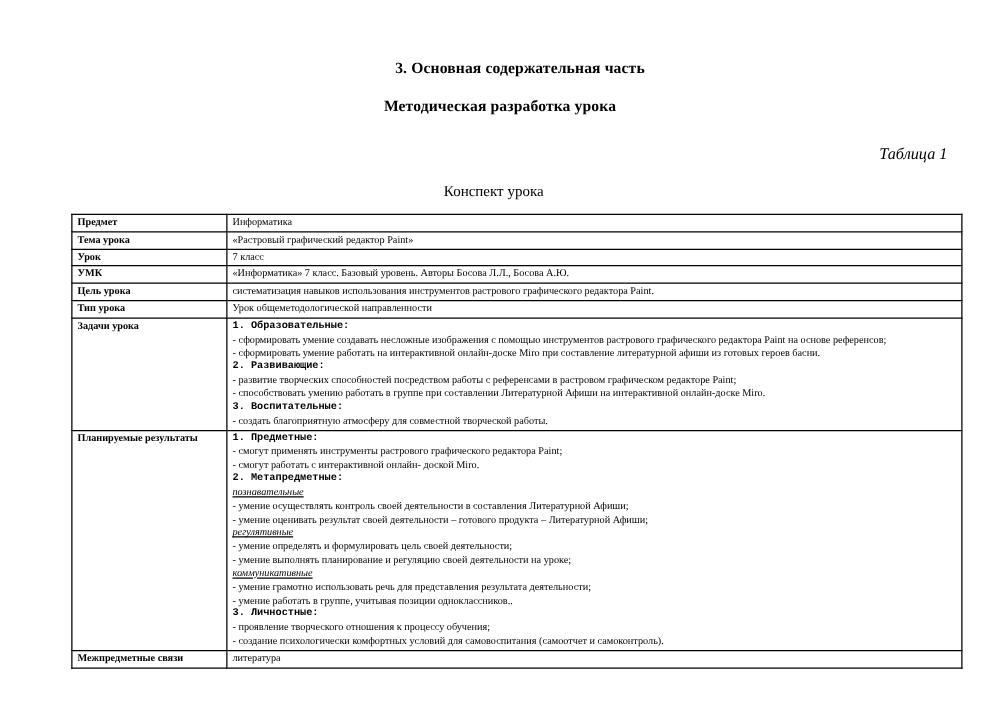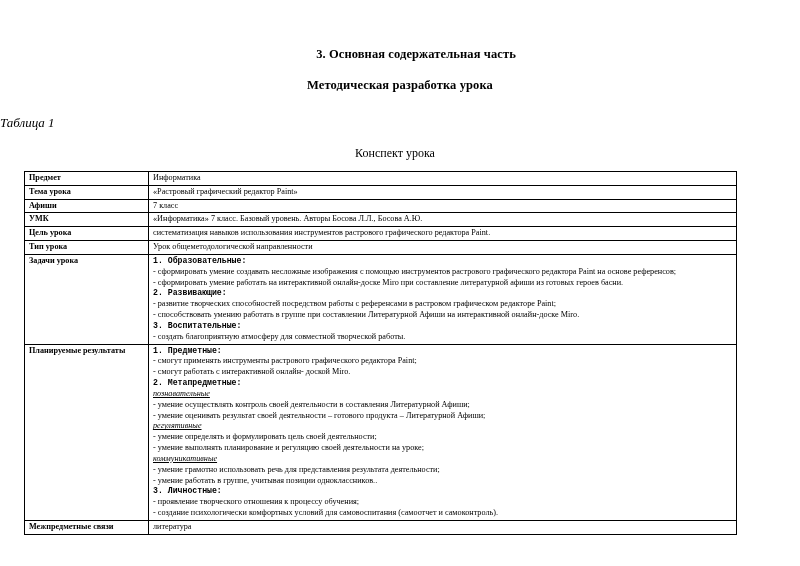--- a/index.html
+++ b/index.html
@@ -41,7 +41,7 @@
     letter-spacing: 0.1px;
   }
   .table-label {
-    text-align: left;
+    text-align: right;
     font-style: italic;
     font-size: 13px;
     margin-top: 24px;

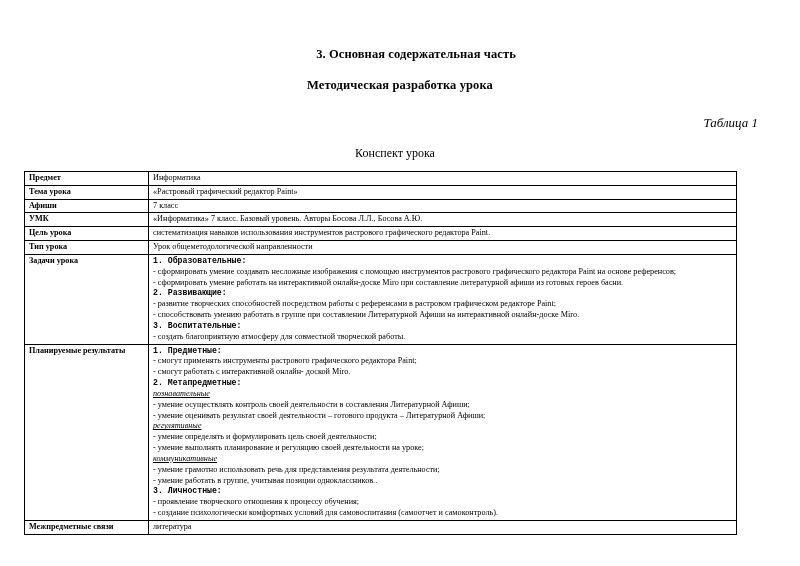--- a/index.html
+++ b/index.html
@@ -57,7 +57,7 @@
   
   .tbl-wrap {
     margin-top: 10px;
-    padding-left: 24px;
+    padding-left: 57px;
     padding-right: 43px;
   }
   table.konspekt {

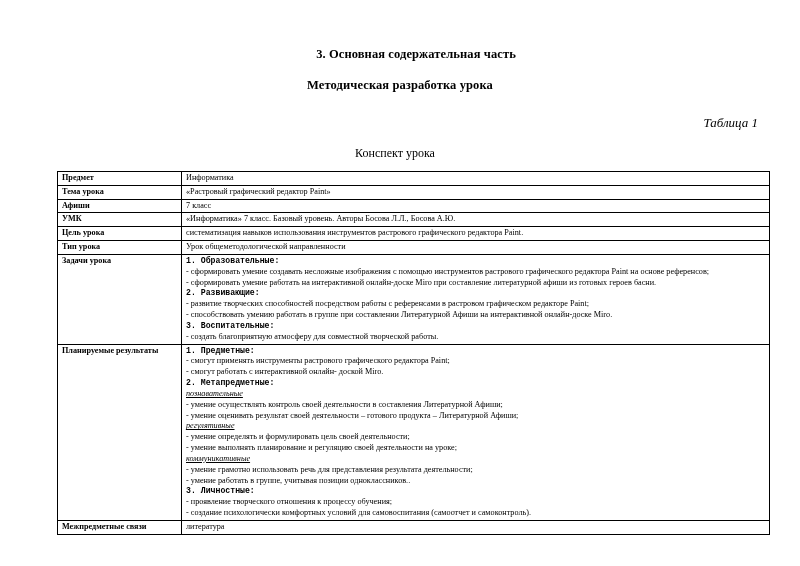--- a/index.html
+++ b/index.html
@@ -122,7 +122,7 @@
           </tr>
           <tr>
             <td class="label-col">
-              <span class="lbl-wrap">Афиши</span>
+              <span class="lbl-wrap">Урок</span>
             </td>
             <td class="value-col">
               <span class="line">7 класс</span>

